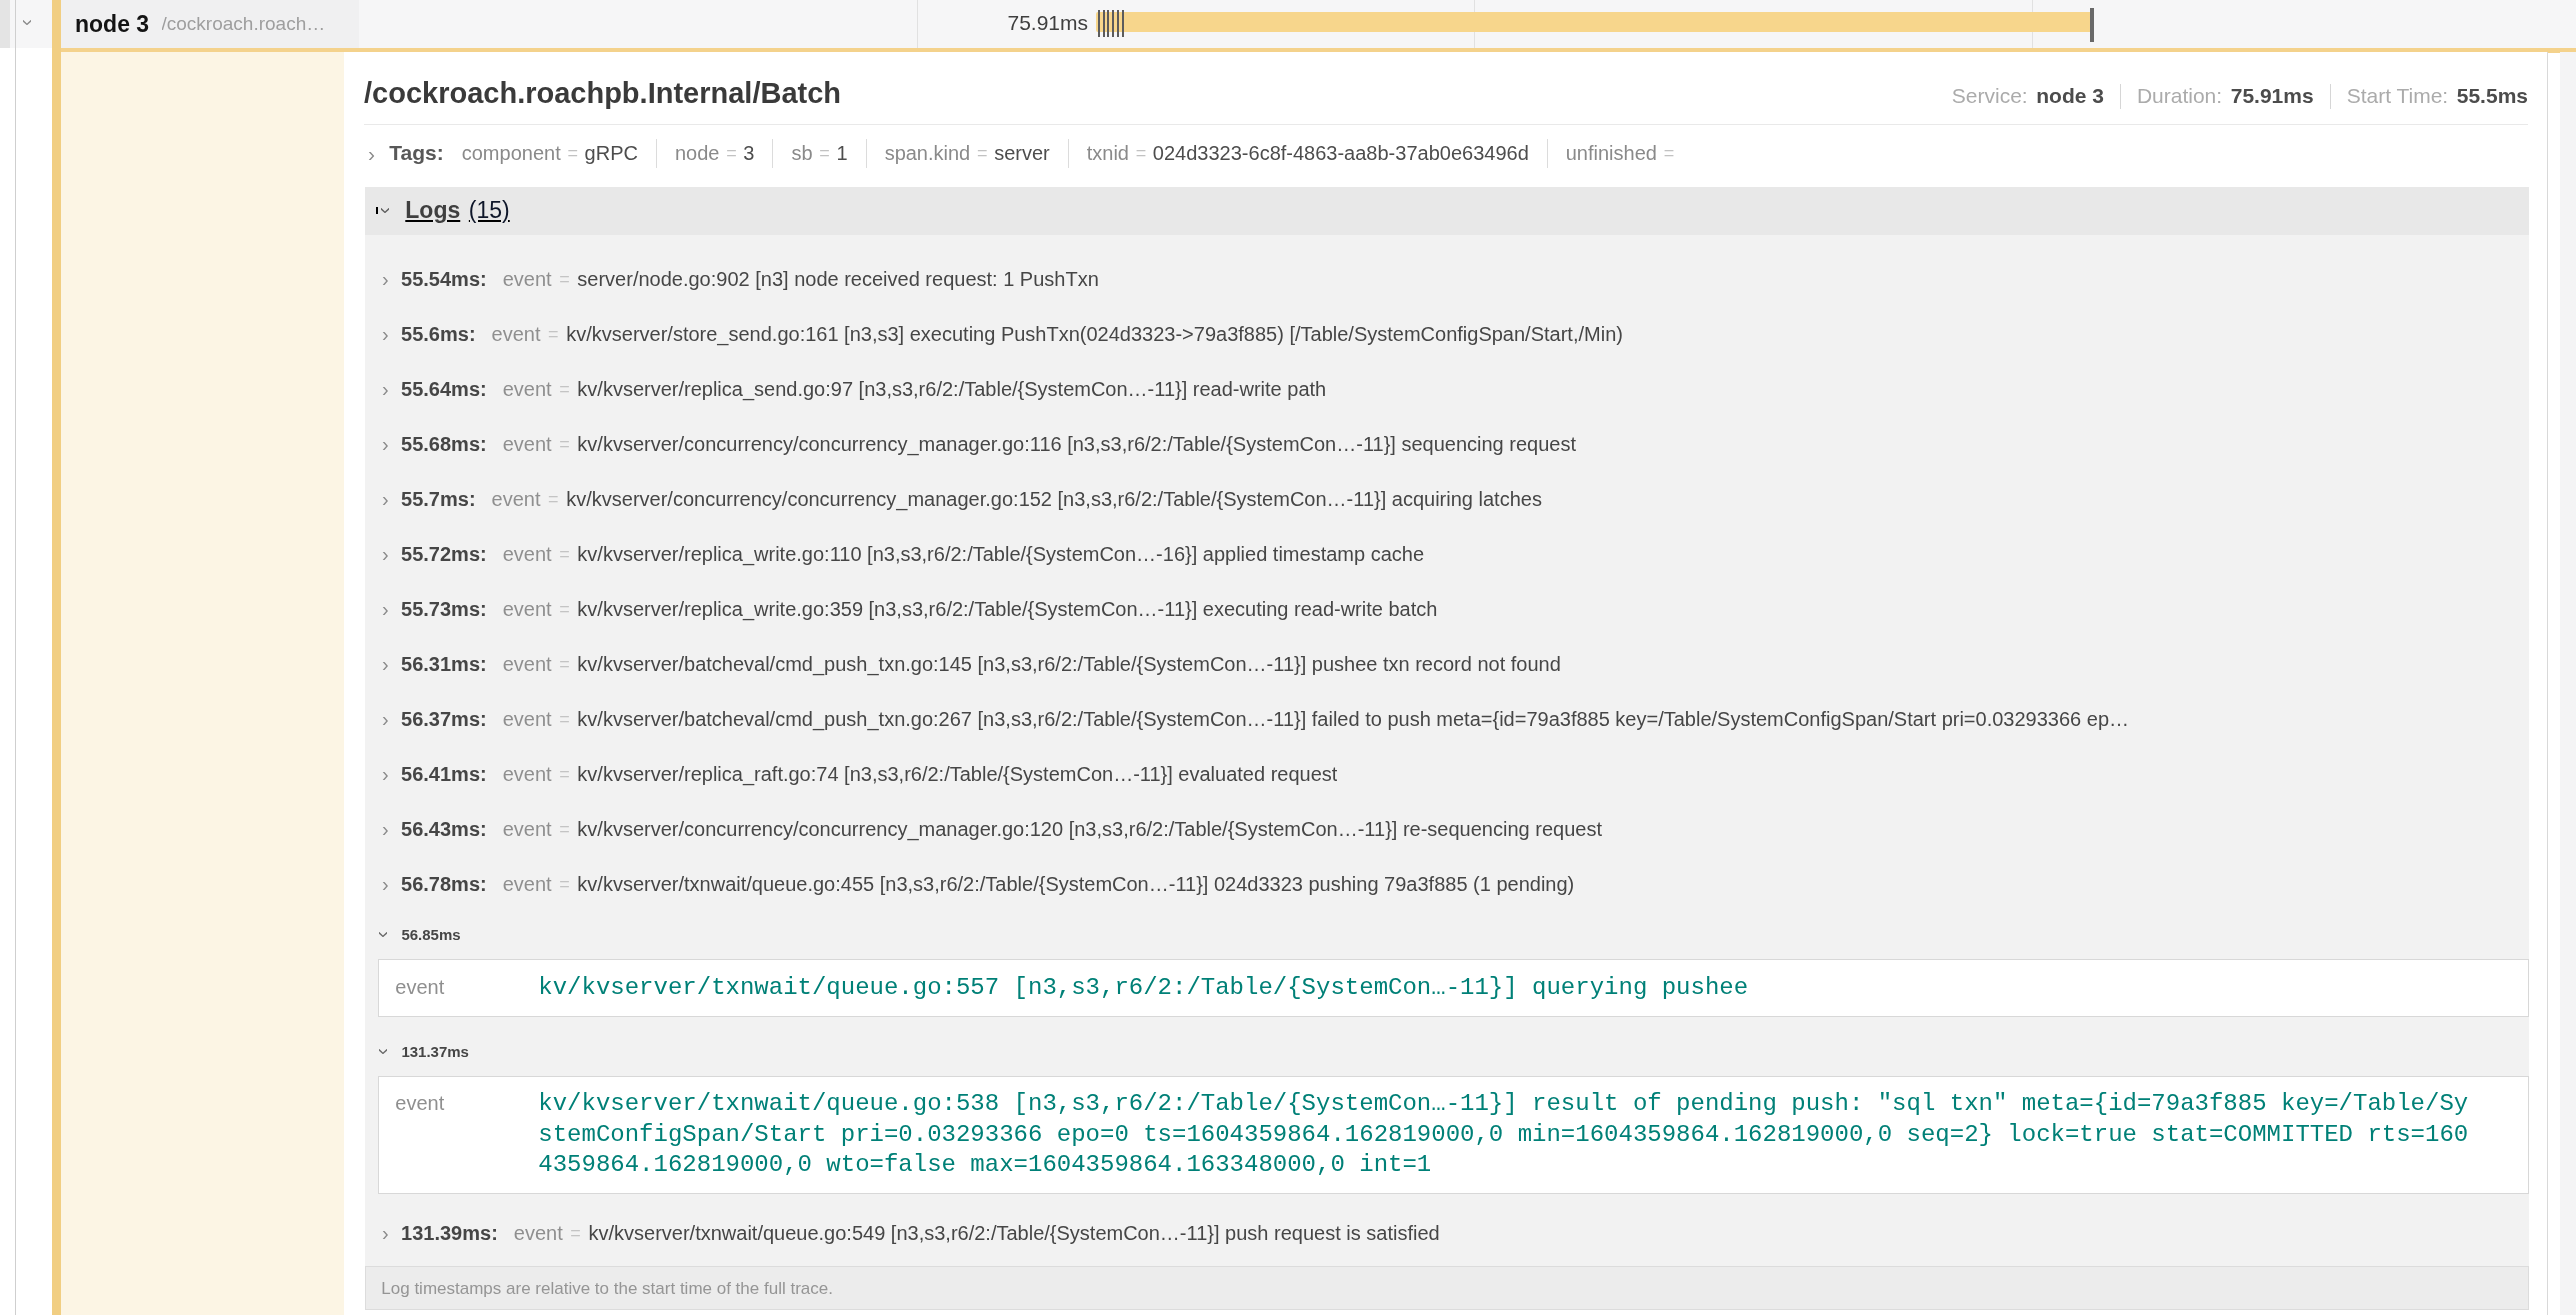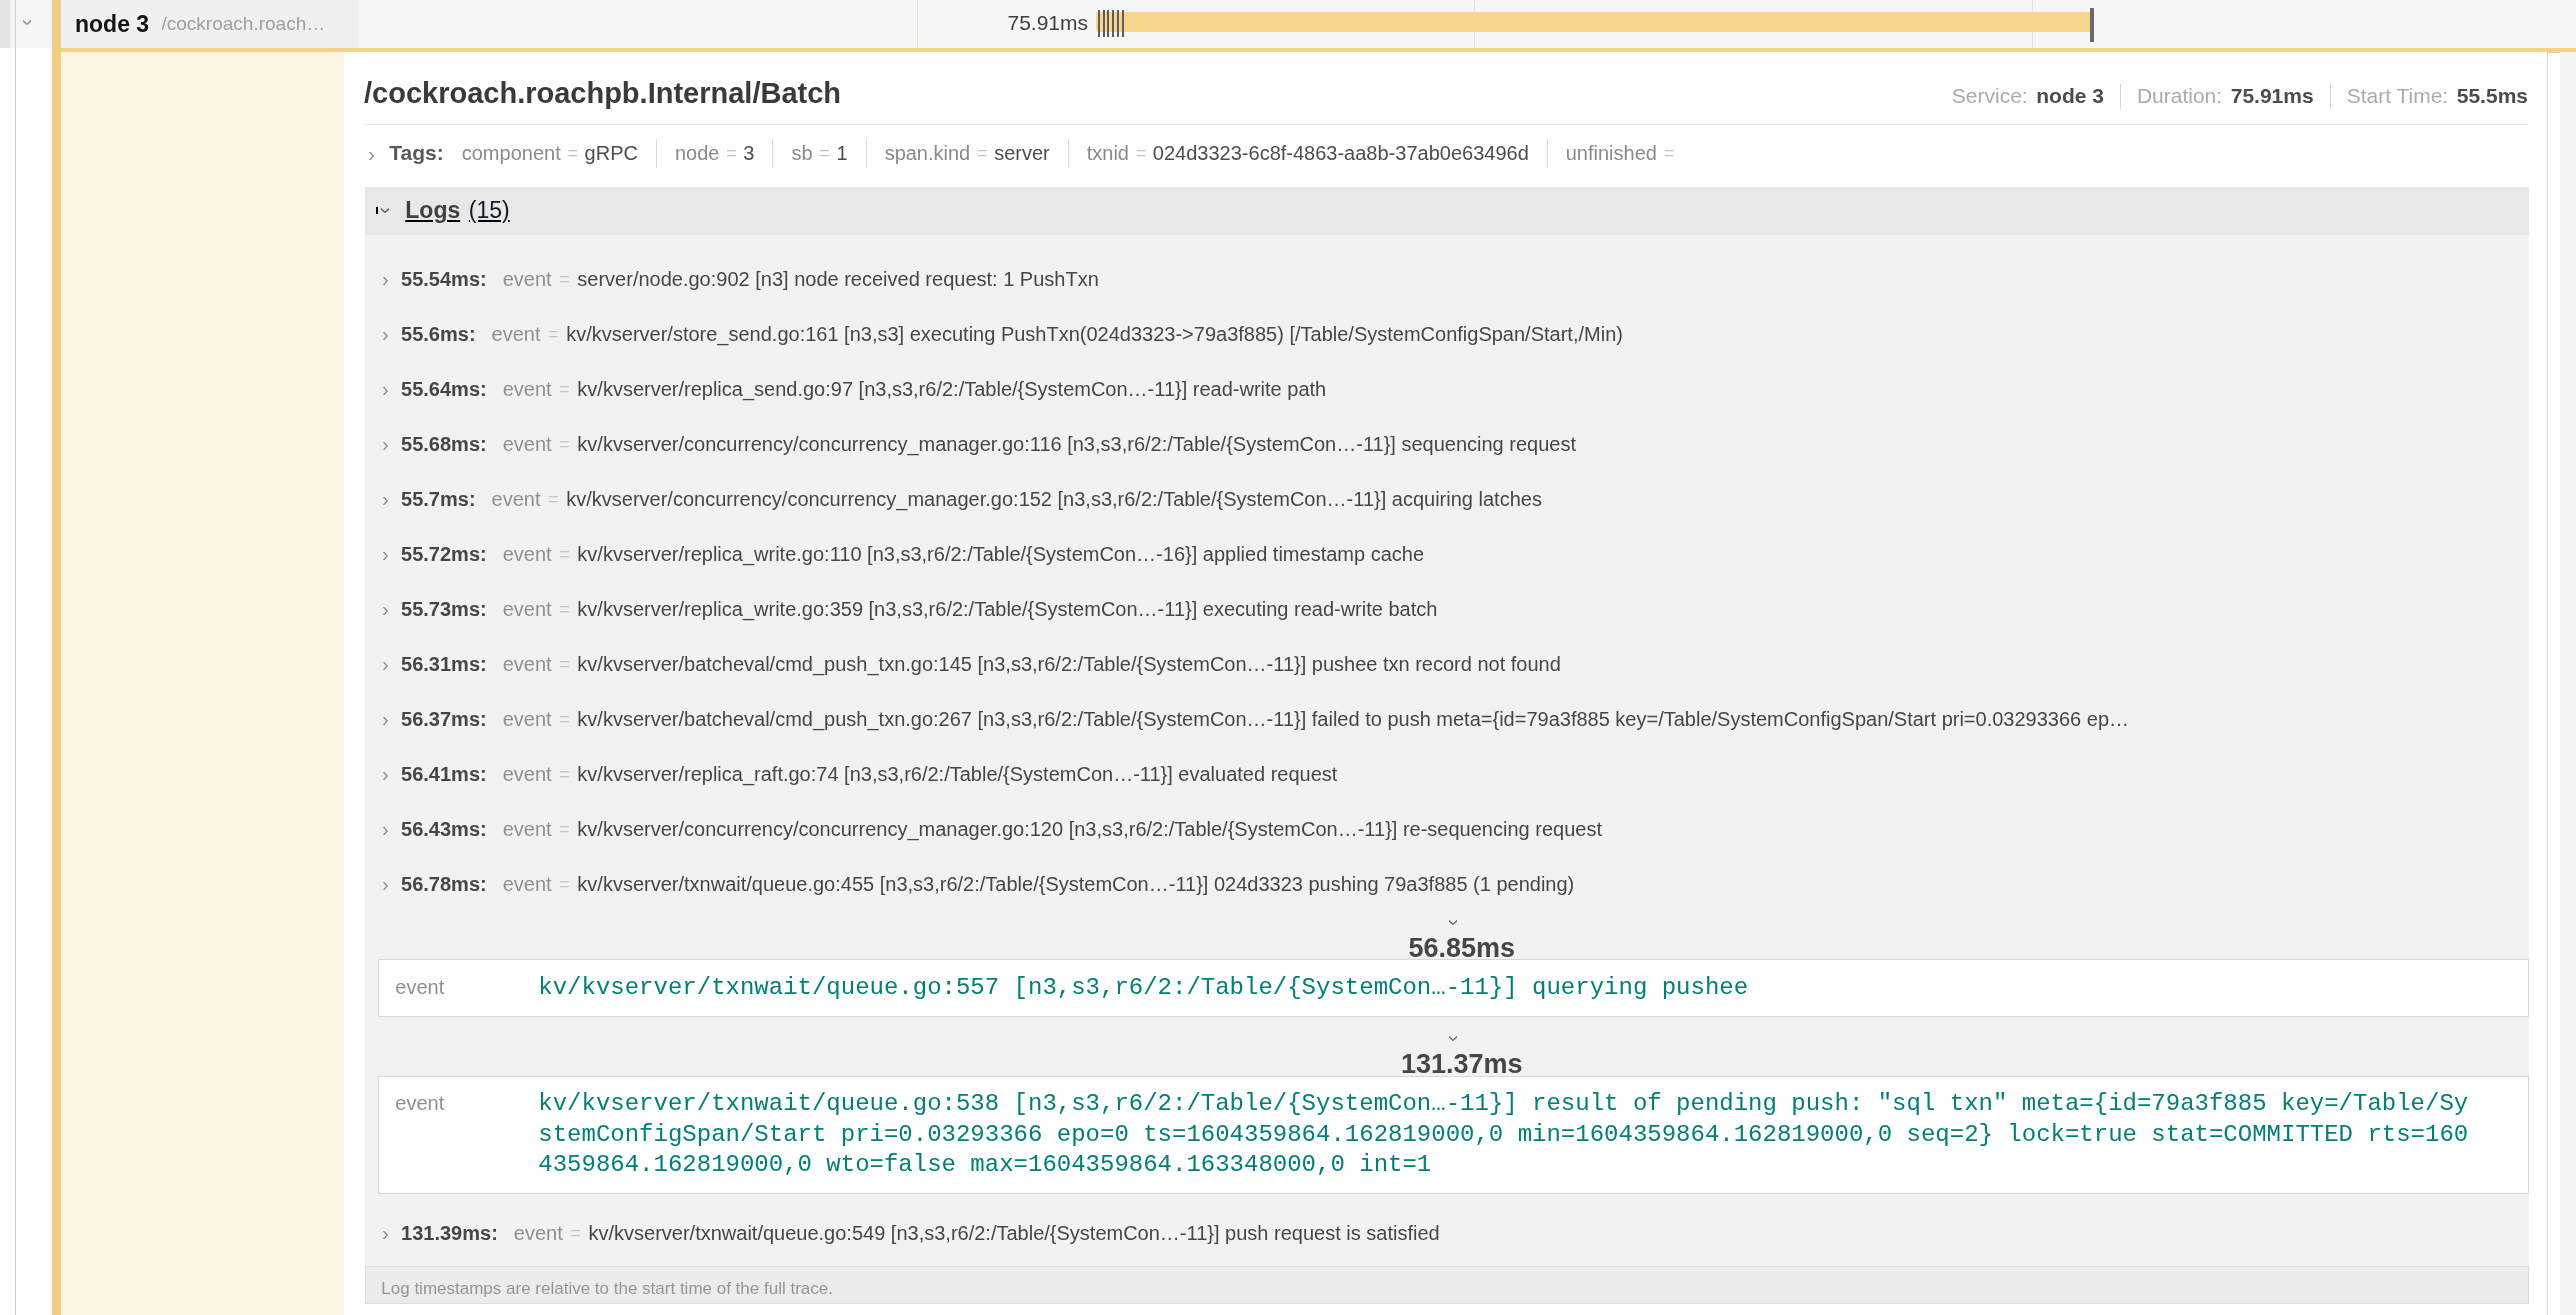--- a/index.html
+++ b/index.html
@@ -73,7 +73,7 @@
   .log-field{color:#8f8f8f;margin-left:16px;flex:0 0 auto;}
   .log-eq{color:#c4c4c4;margin:0 7.6px;font-size:18px;flex:0 0 auto;}
   .log-value{color:#464646;overflow:hidden;text-overflow:ellipsis;}
-  .group-header{height:46px;display:flex;align-items:center;padding-left:17px;font-size:27px;cursor:pointer;flex-direction:column;}
+  .group-header{height:46px;display:flex;align-items:center;padding-left:17px;font-size:15px;cursor:pointer;}
   .group-header .cv{color:#6b6b6b;}
   .group-time{font-weight:bold;color:#464646;margin-left:12.4px;}
   .event-box{margin:1.9px 0 11.4px 13.3px;background:#ffffff;border:1px solid #d8d8d8;display:flex;

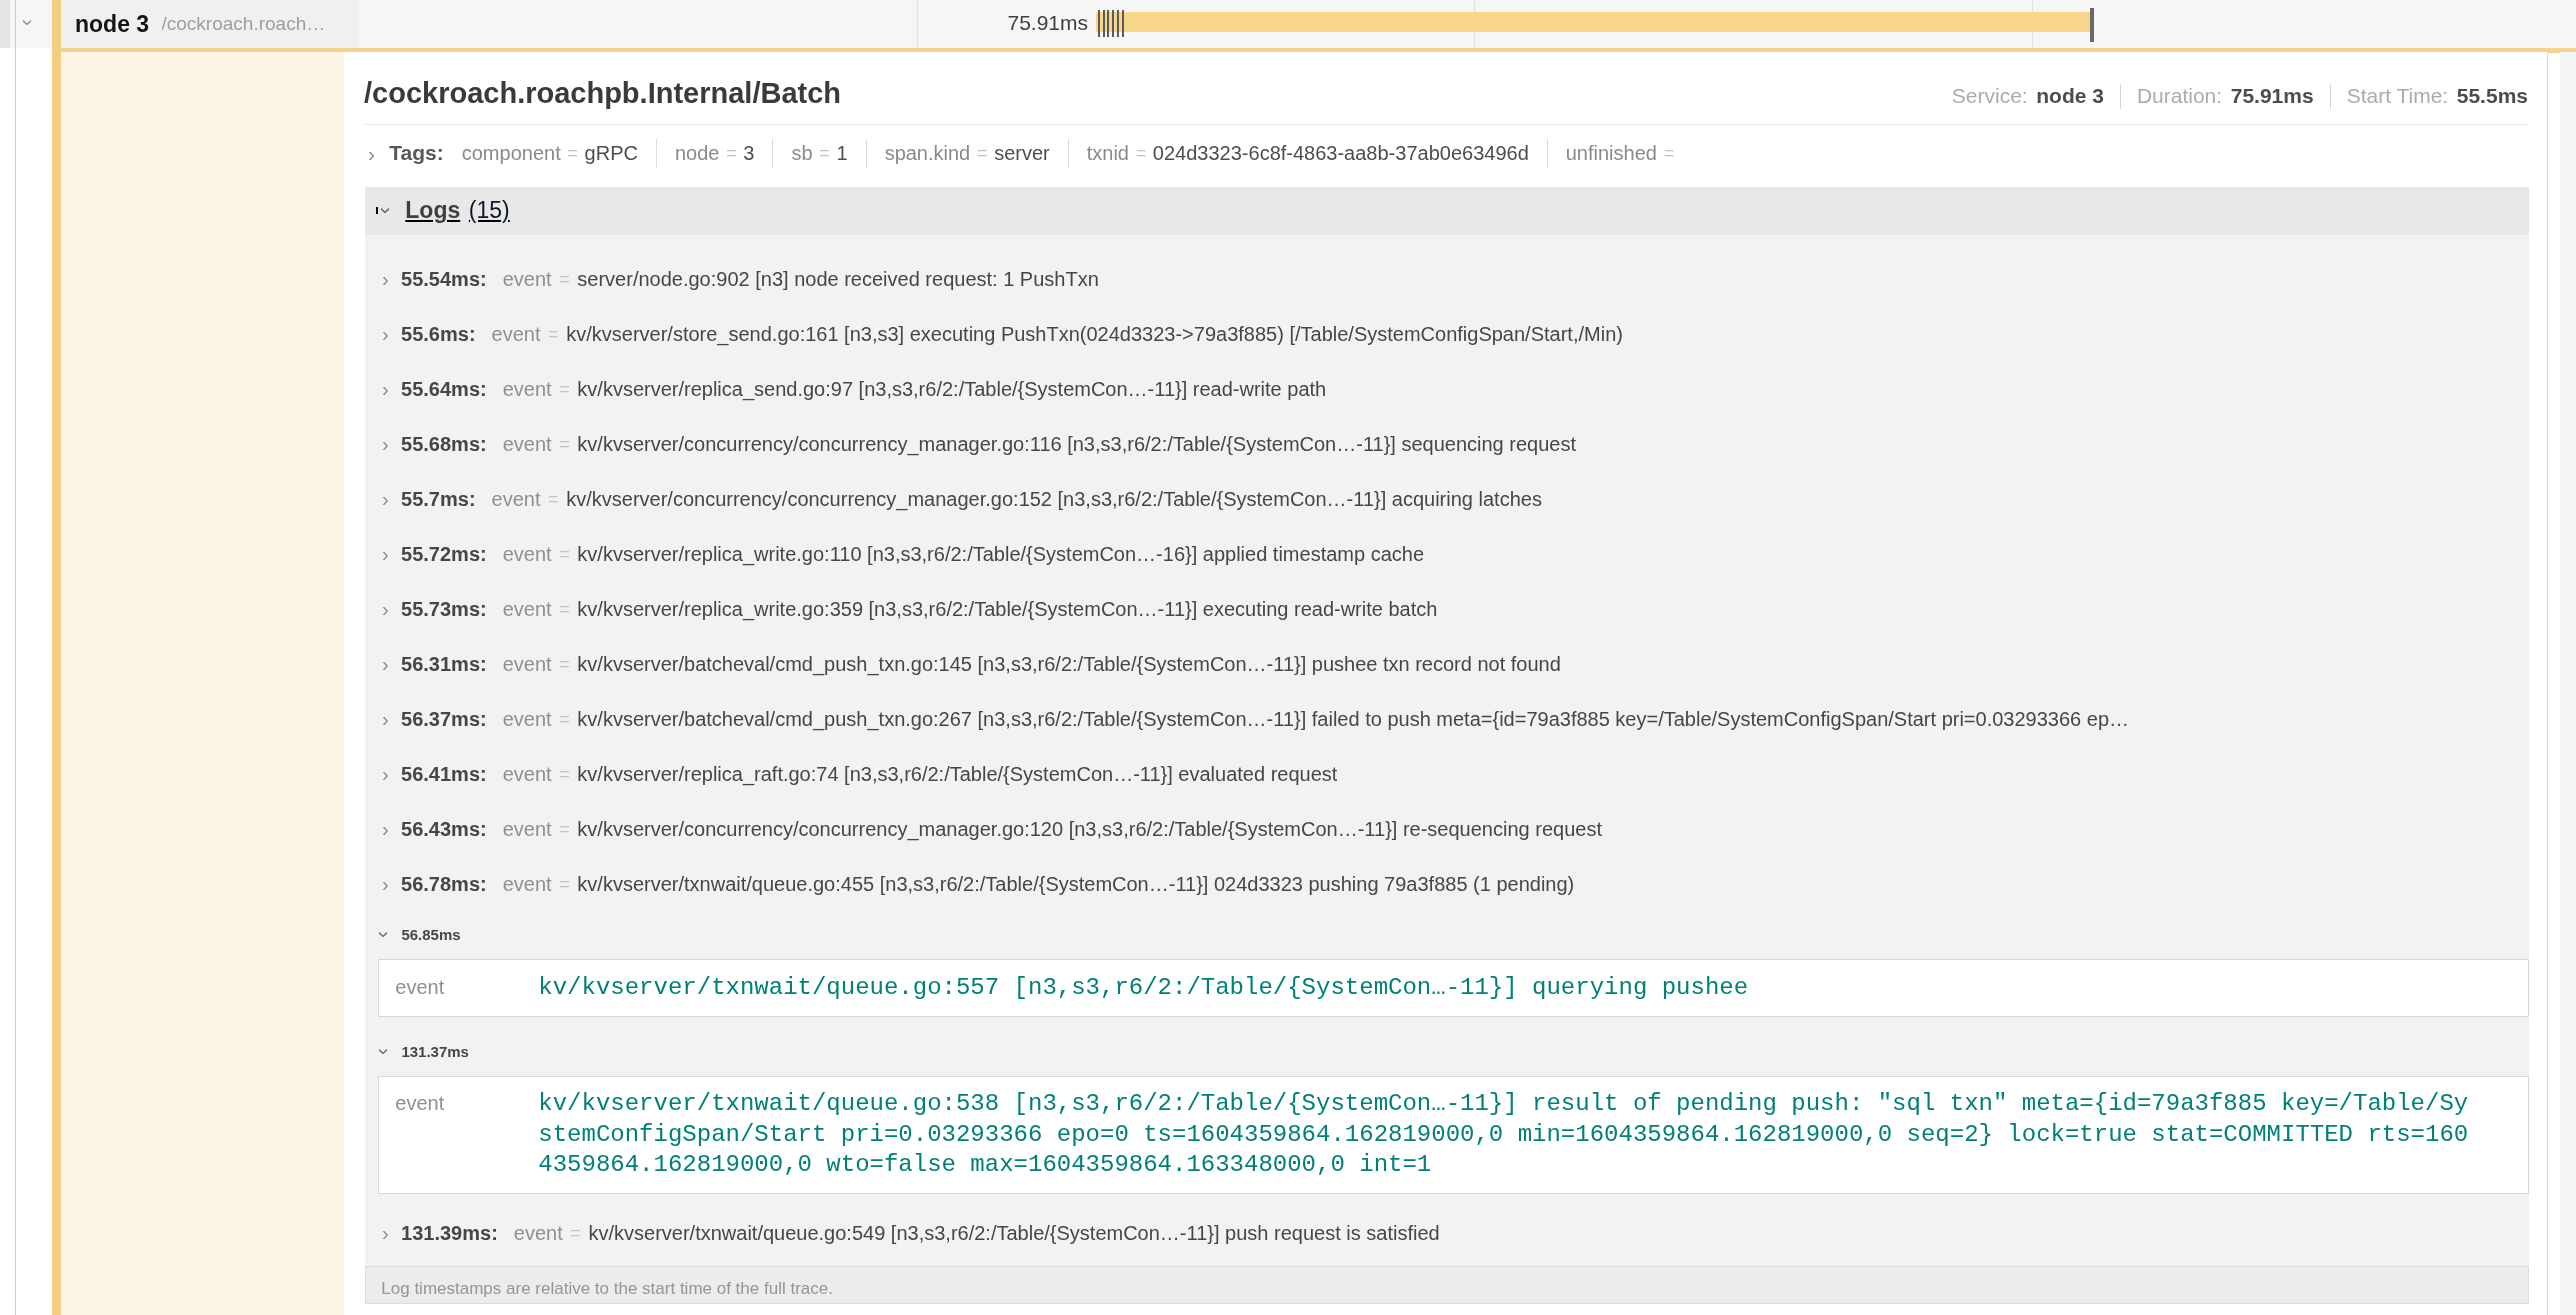--- a/index.html
+++ b/index.html
@@ -81,7 +81,7 @@
   .event-field{flex:0 0 143px;padding-left:16px;font-size:20px;color:#8f8f8f;padding-top:2.9px;}
   .event-value{flex:1;font-family:"Liberation Mono",monospace;font-size:24px;line-height:30.5px;
                color:#008077;word-break:break-all;padding-right:57px;}
-  .logs-footer{margin-top:5.7px;height:38px;line-height:44px;background:#ececec;
+  .logs-footer{margin-top:5.7px;height:44px;line-height:44px;background:#ececec;
                border:1px solid #dcdcdc;box-sizing:border-box;font-size:17px;color:#959595;padding-left:15.3px;}
 </style>
 </head>

